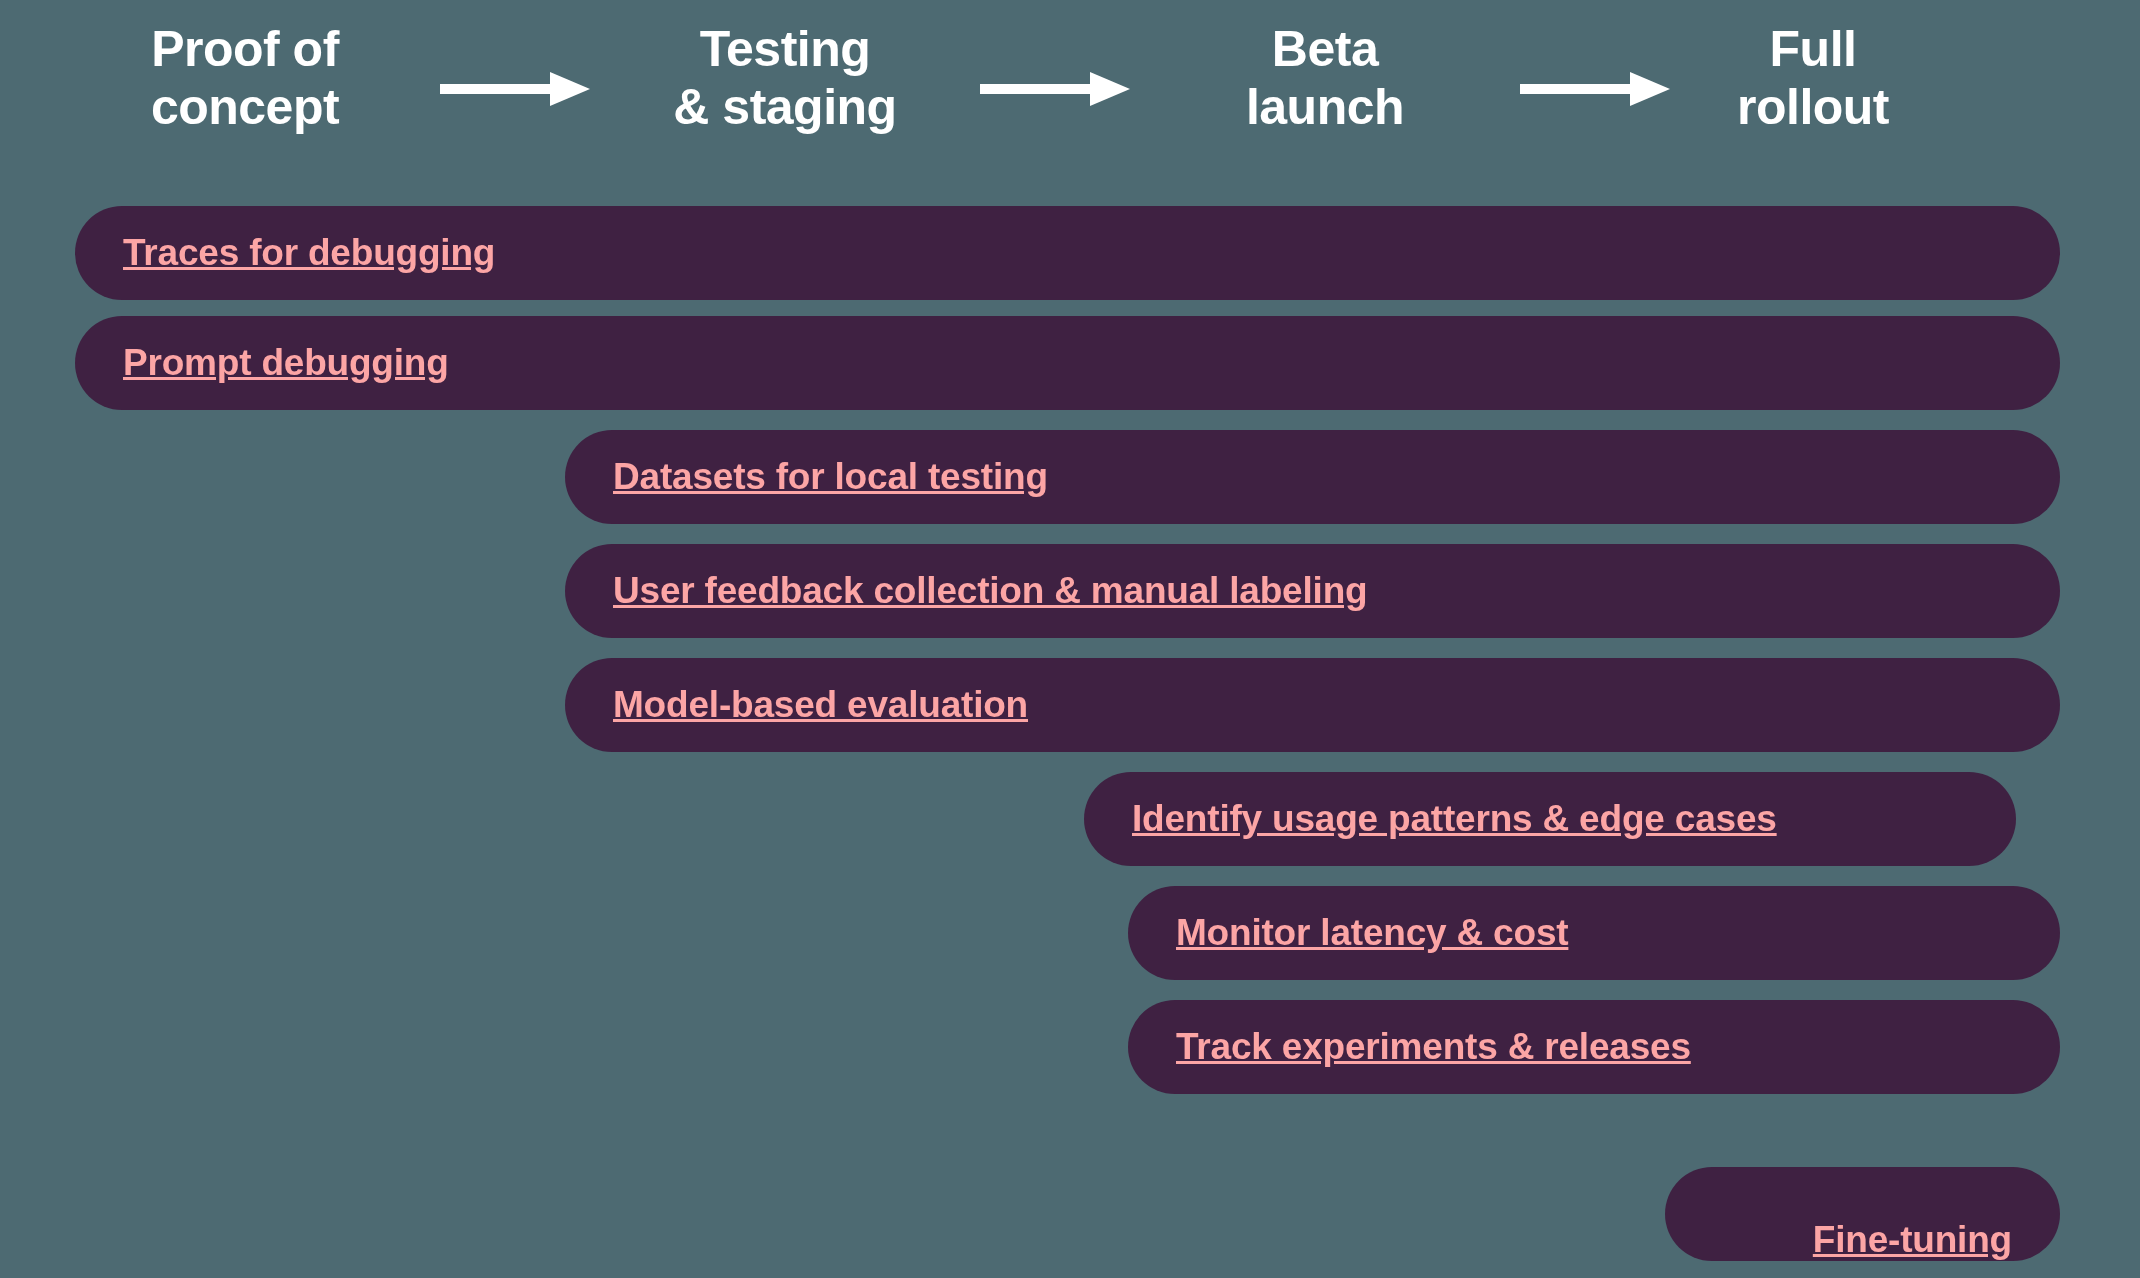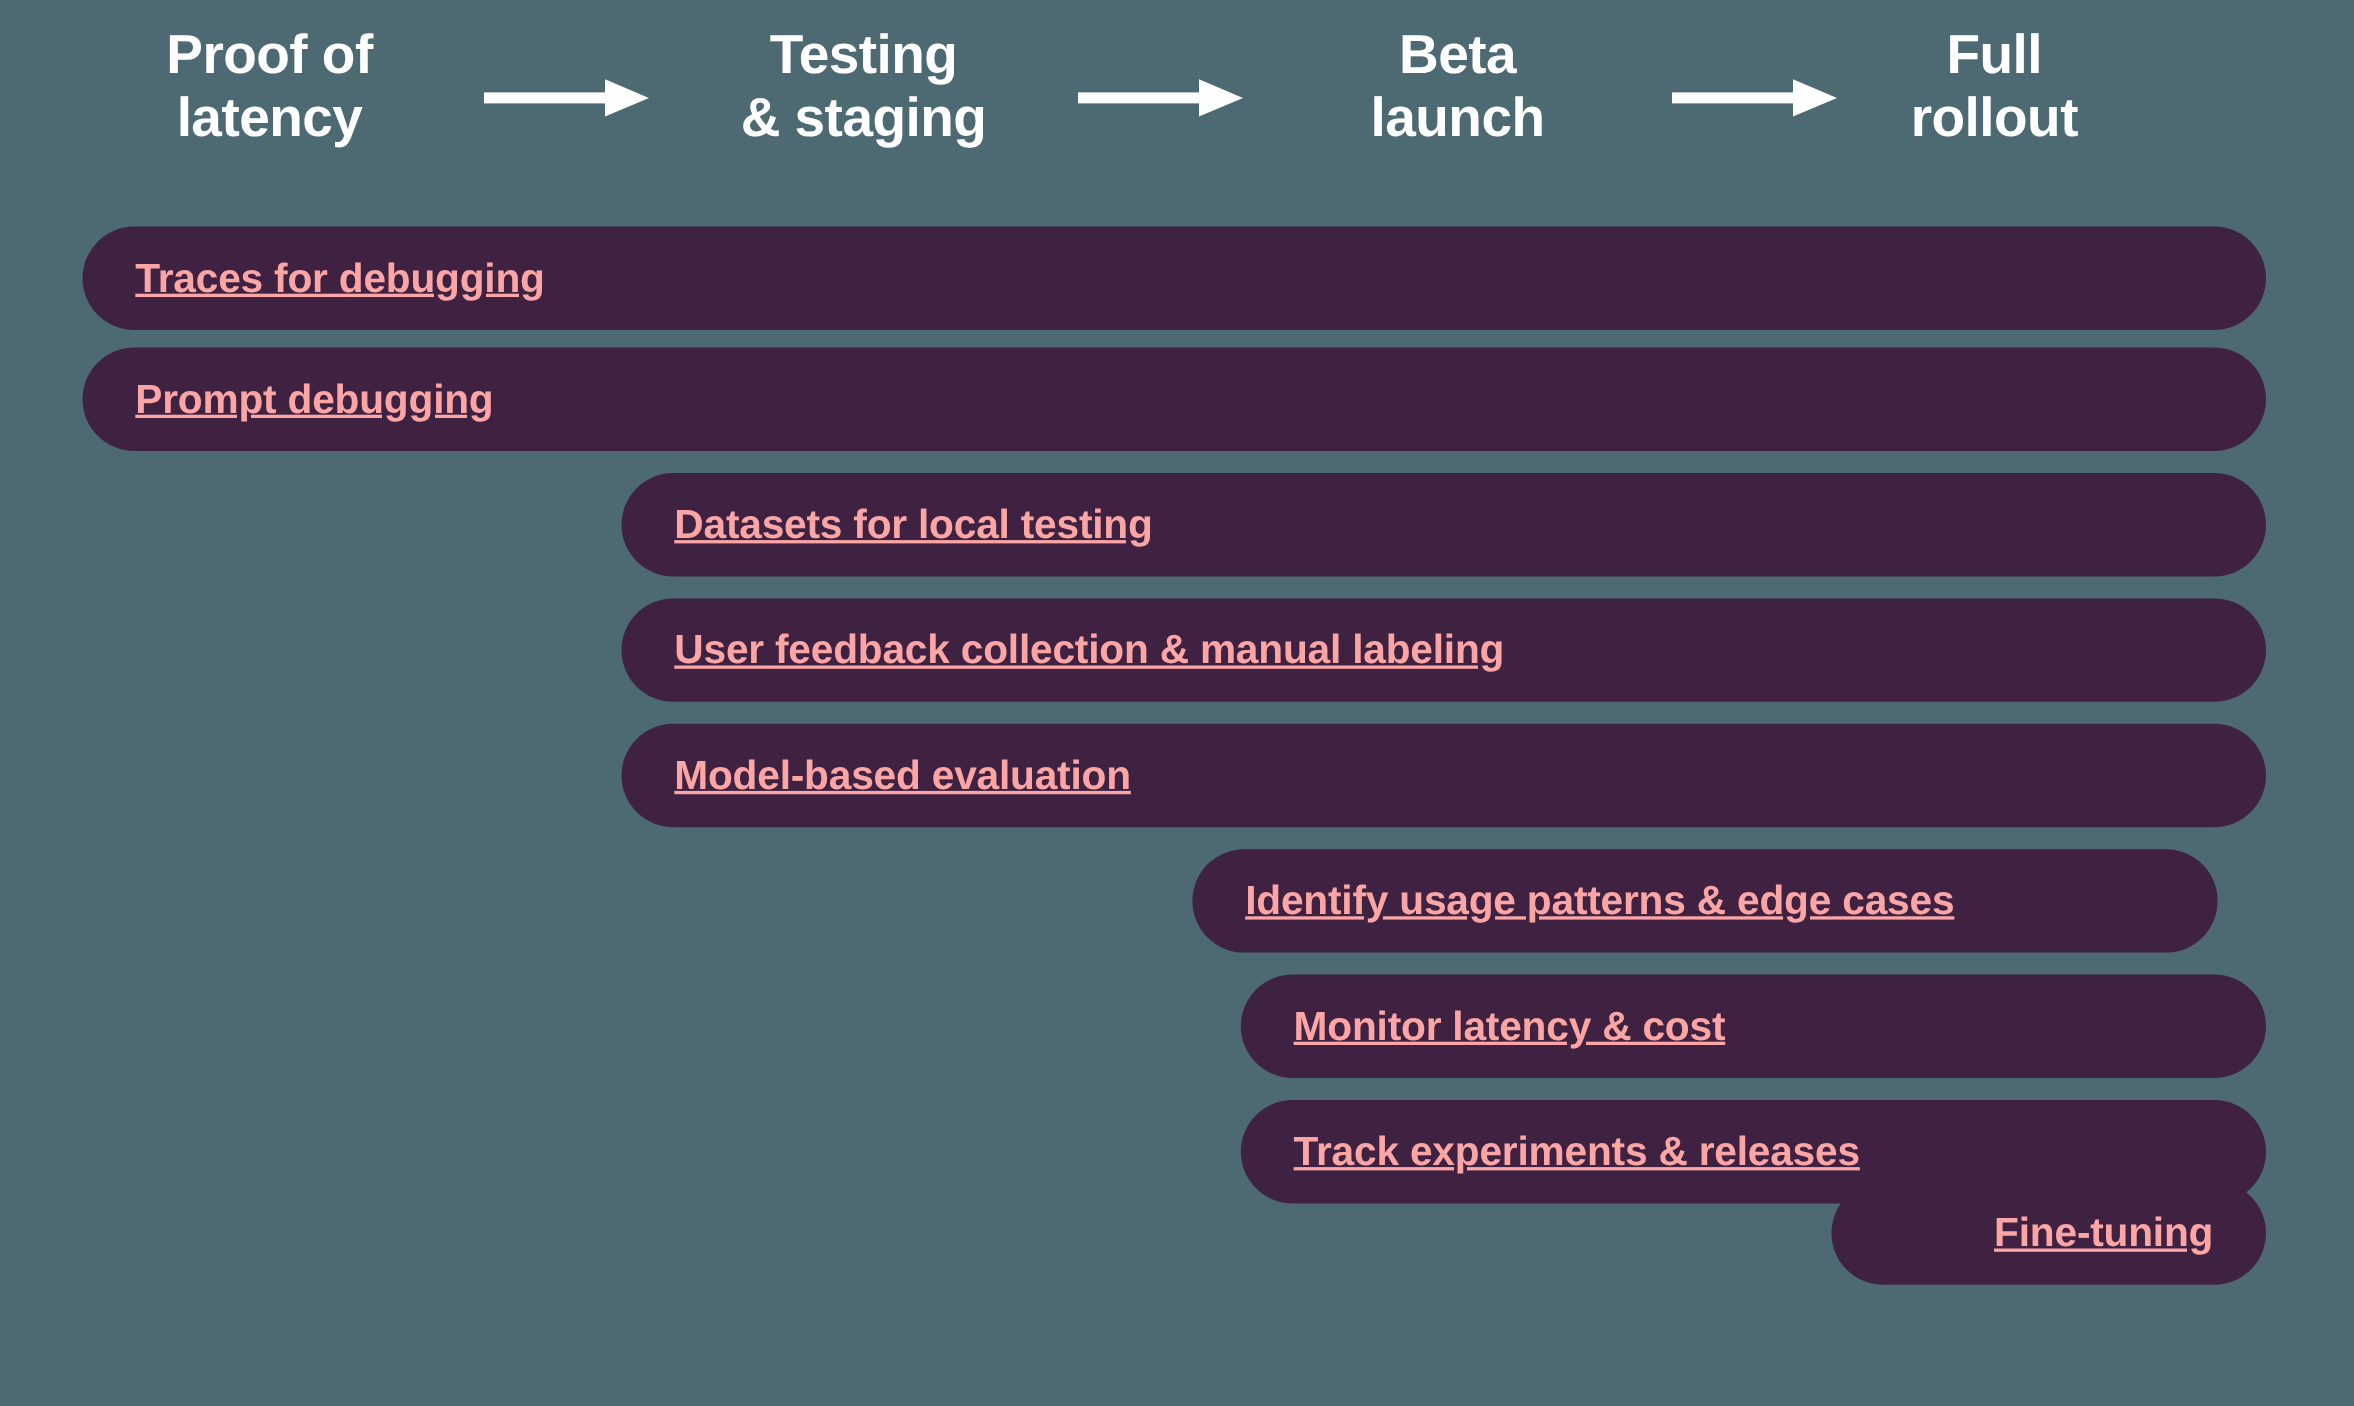--- a/index.html
+++ b/index.html
@@ -104,7 +104,7 @@
   <div id="header-row">
 
   <div class="phase-col" style="left: 30px;">Proof of
-latency</div>
+concept</div>
       <div class="phase-col" style="left: 570px;">Testing
 &amp; staging</div>
       <div class="phase-col" style="left: 1110px;">Beta

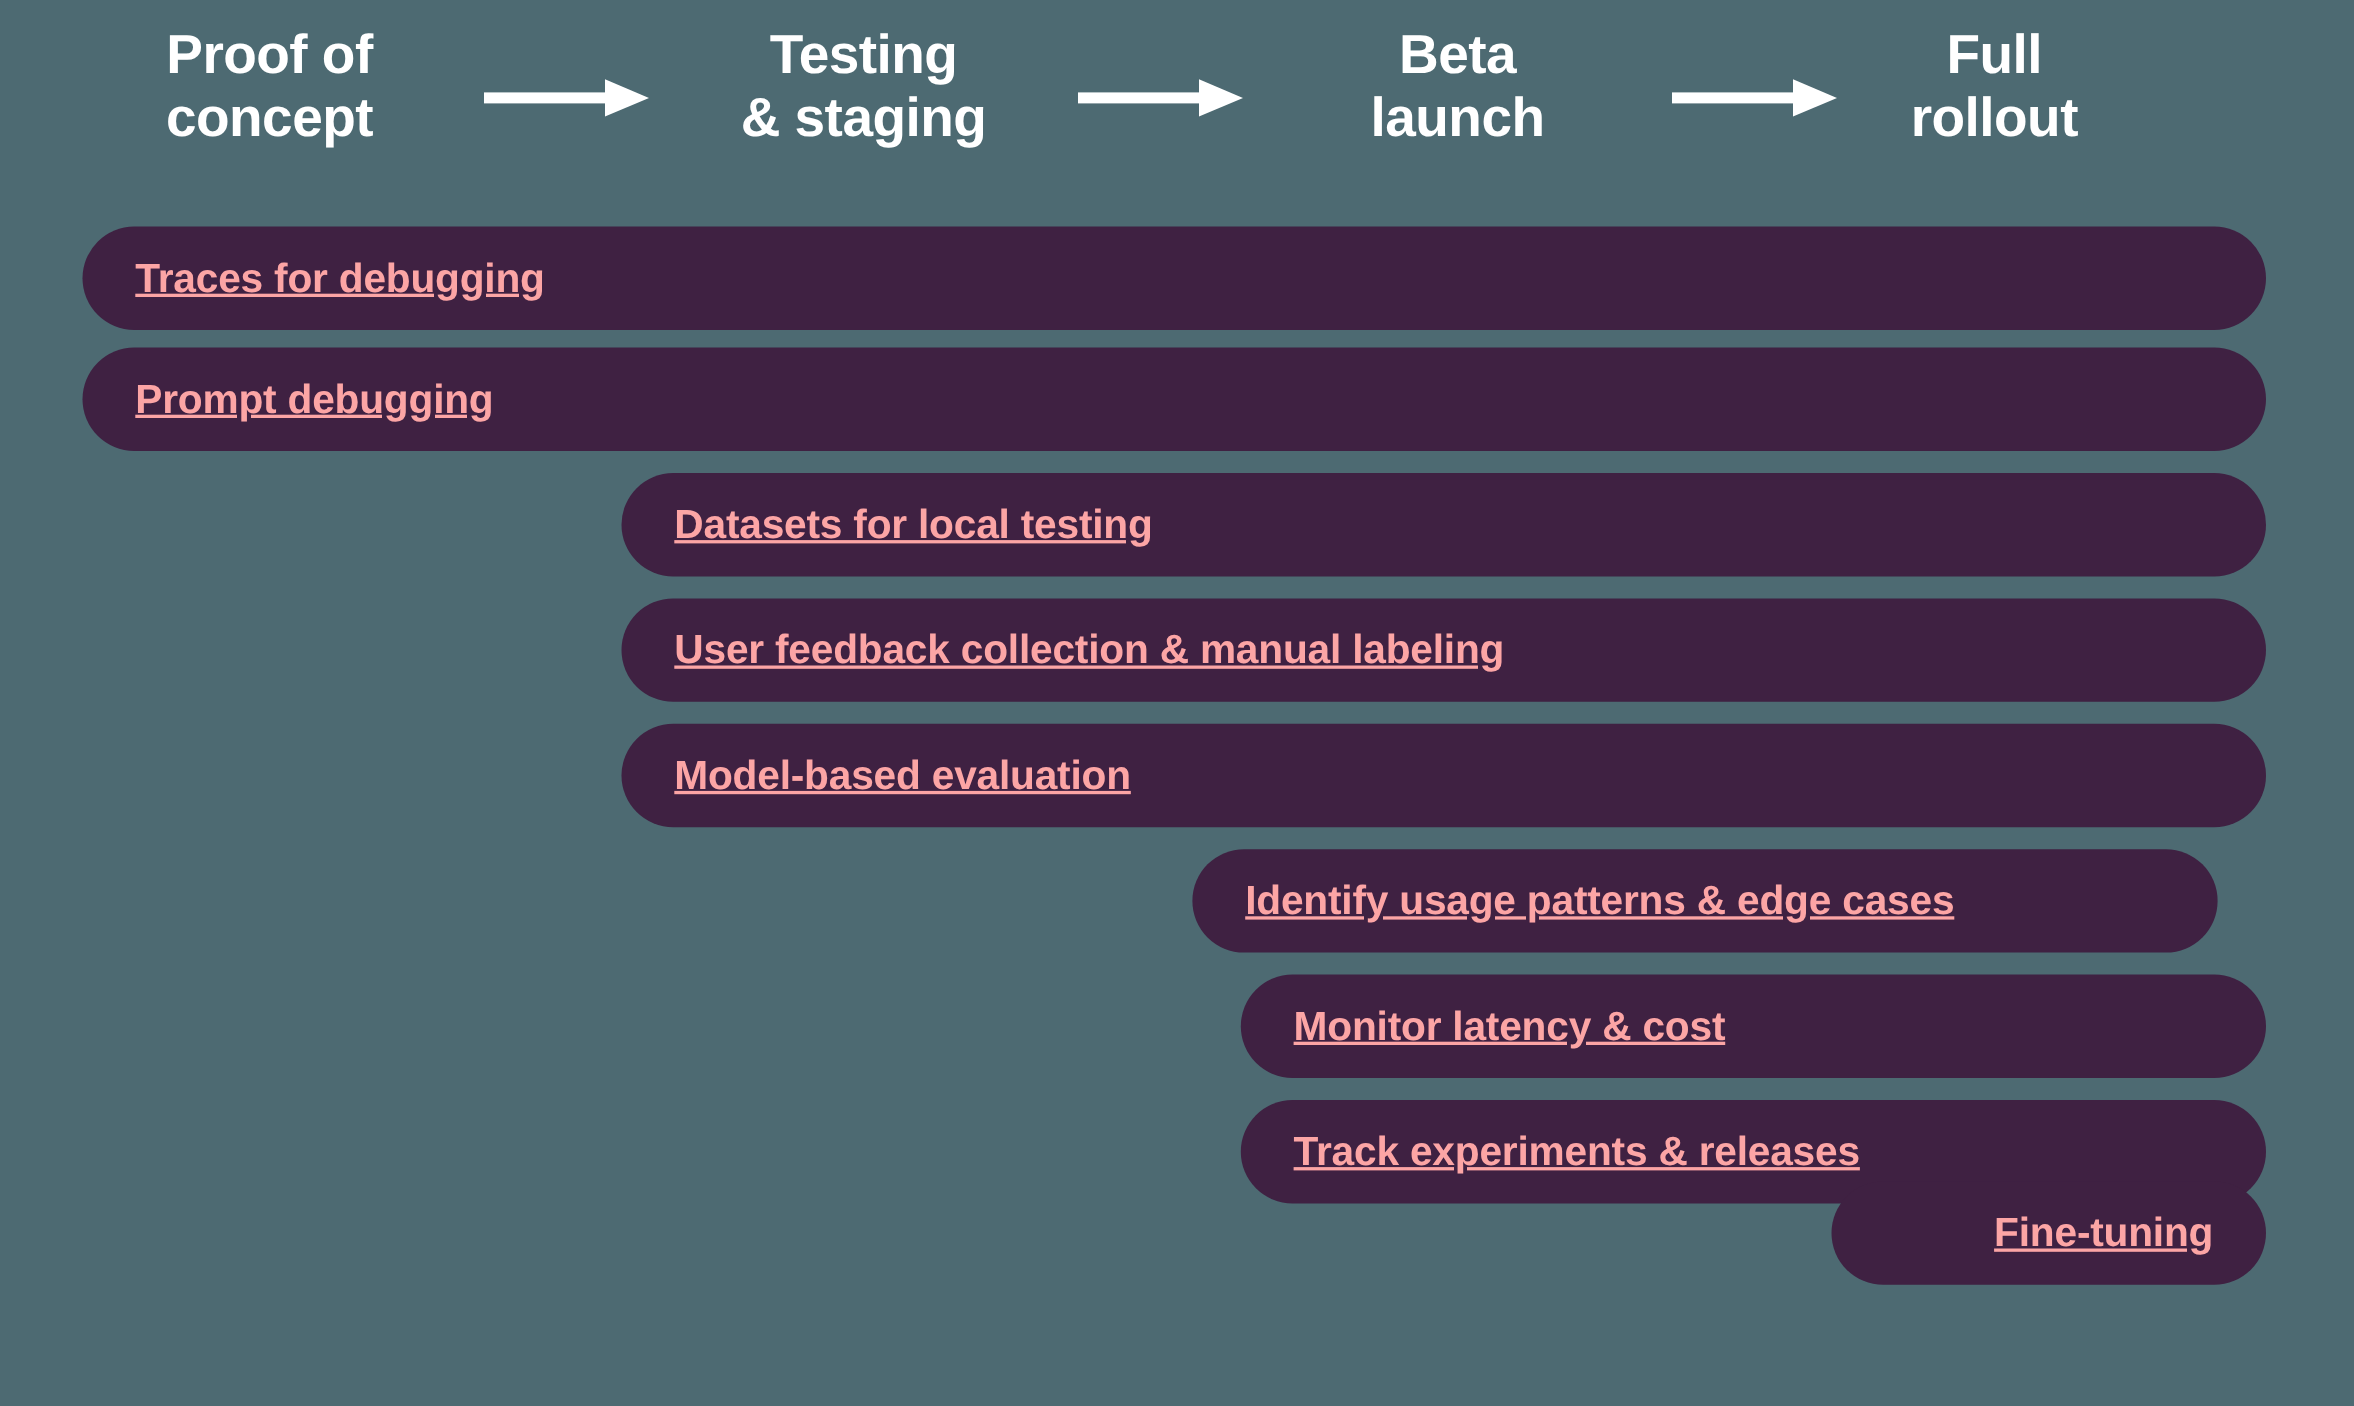--- a/index.html
+++ b/index.html
@@ -151,7 +151,7 @@
       <div class="bar align-left" style="left: 1128px; width: 932px; top: 1000px;">
         <span class="bar-label">Track experiments &amp; releases</span>
       </div>
-      <div class="bar align-right" style="left: 1665px; width: 395px; top: 1074px;">
+      <div class="bar align-right" style="left: 1665px; width: 395px; top: 1167px; align-items: flex-end;">
         <span class="bar-label">Fine-tuning</span>
       </div>
     </div>

